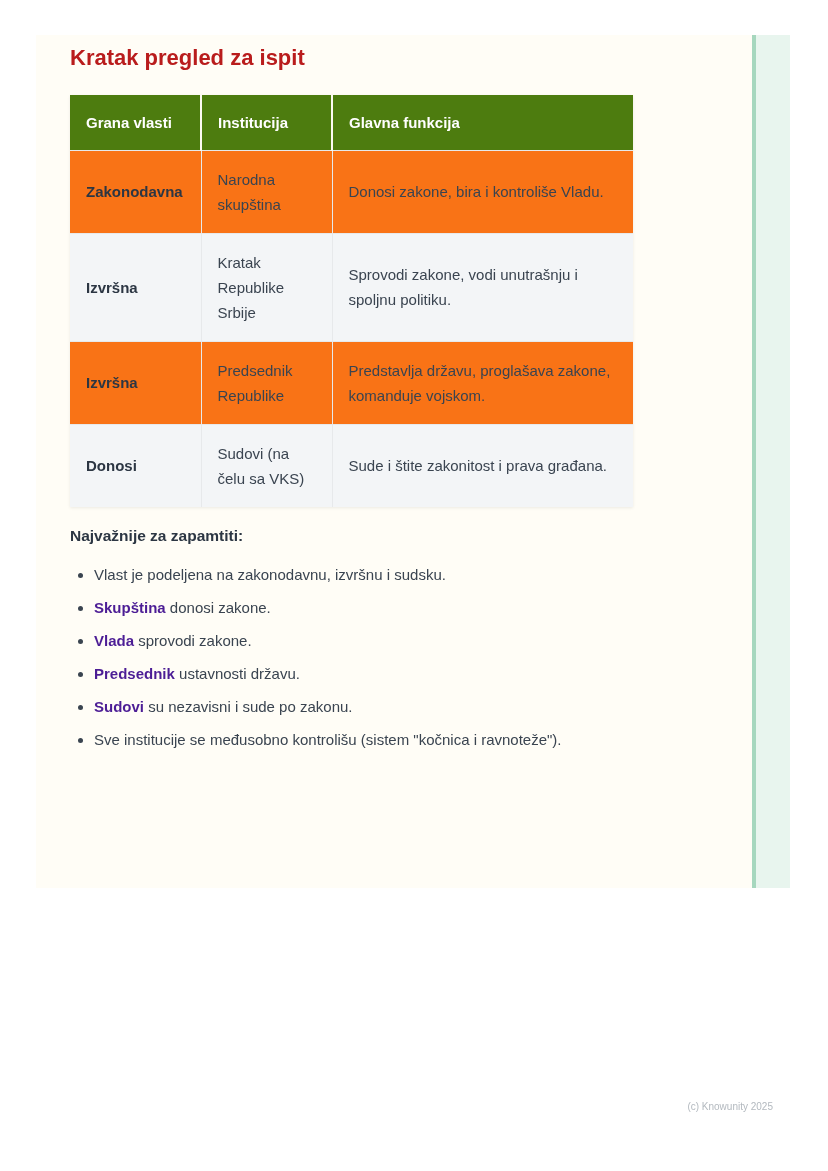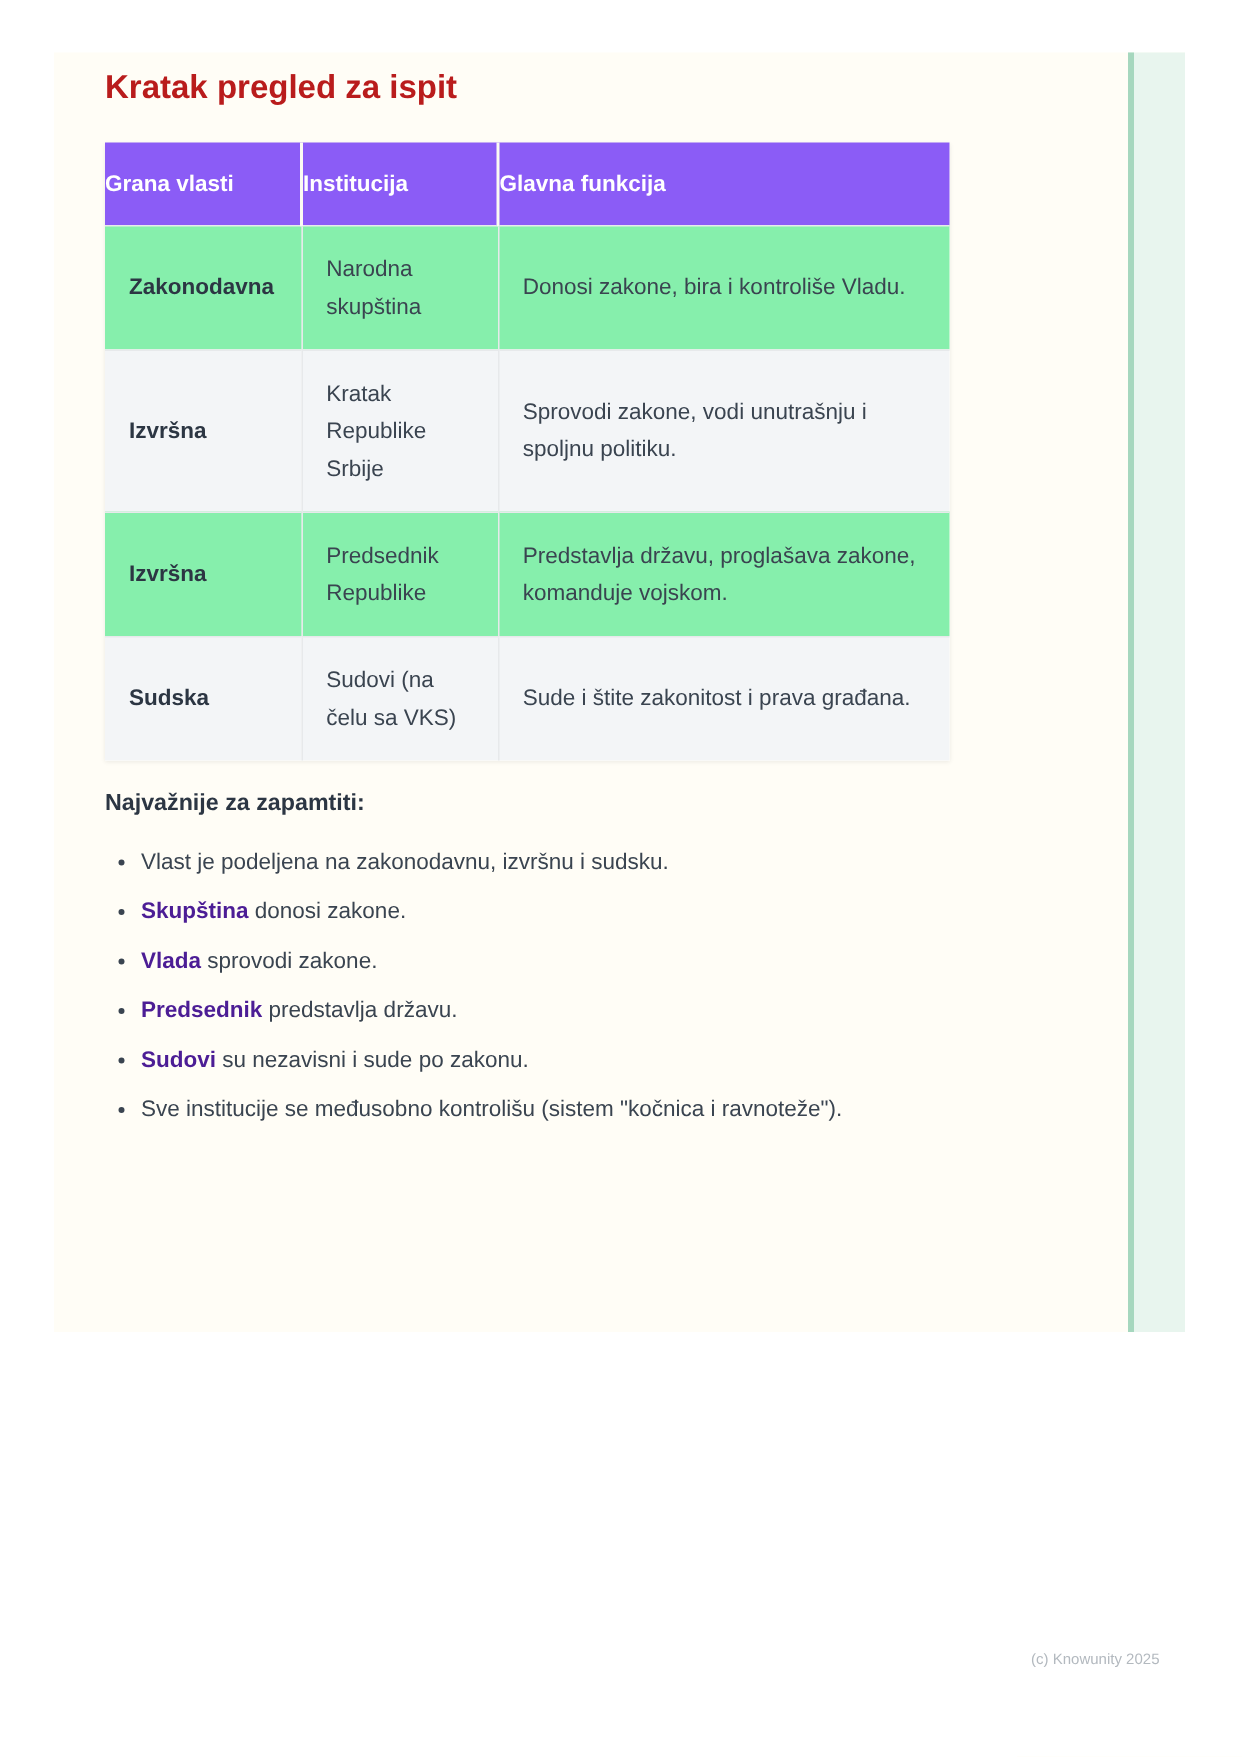--- a/index.html
+++ b/index.html
@@ -43,12 +43,12 @@
   col.c2 { width: 131px; }
   col.c3 { width: 301px; }
   table.overview th {
-    background: #8b5cf6;
+    background: #4d7c0f;
     color: #ffffff;
     font-size: 15px;
     font-weight: bold;
     text-align: left;
-    padding: 0;
+    padding: 16px;
     height: 55px;
     vertical-align: middle;
     border-right: 2px solid #fbfaf2;

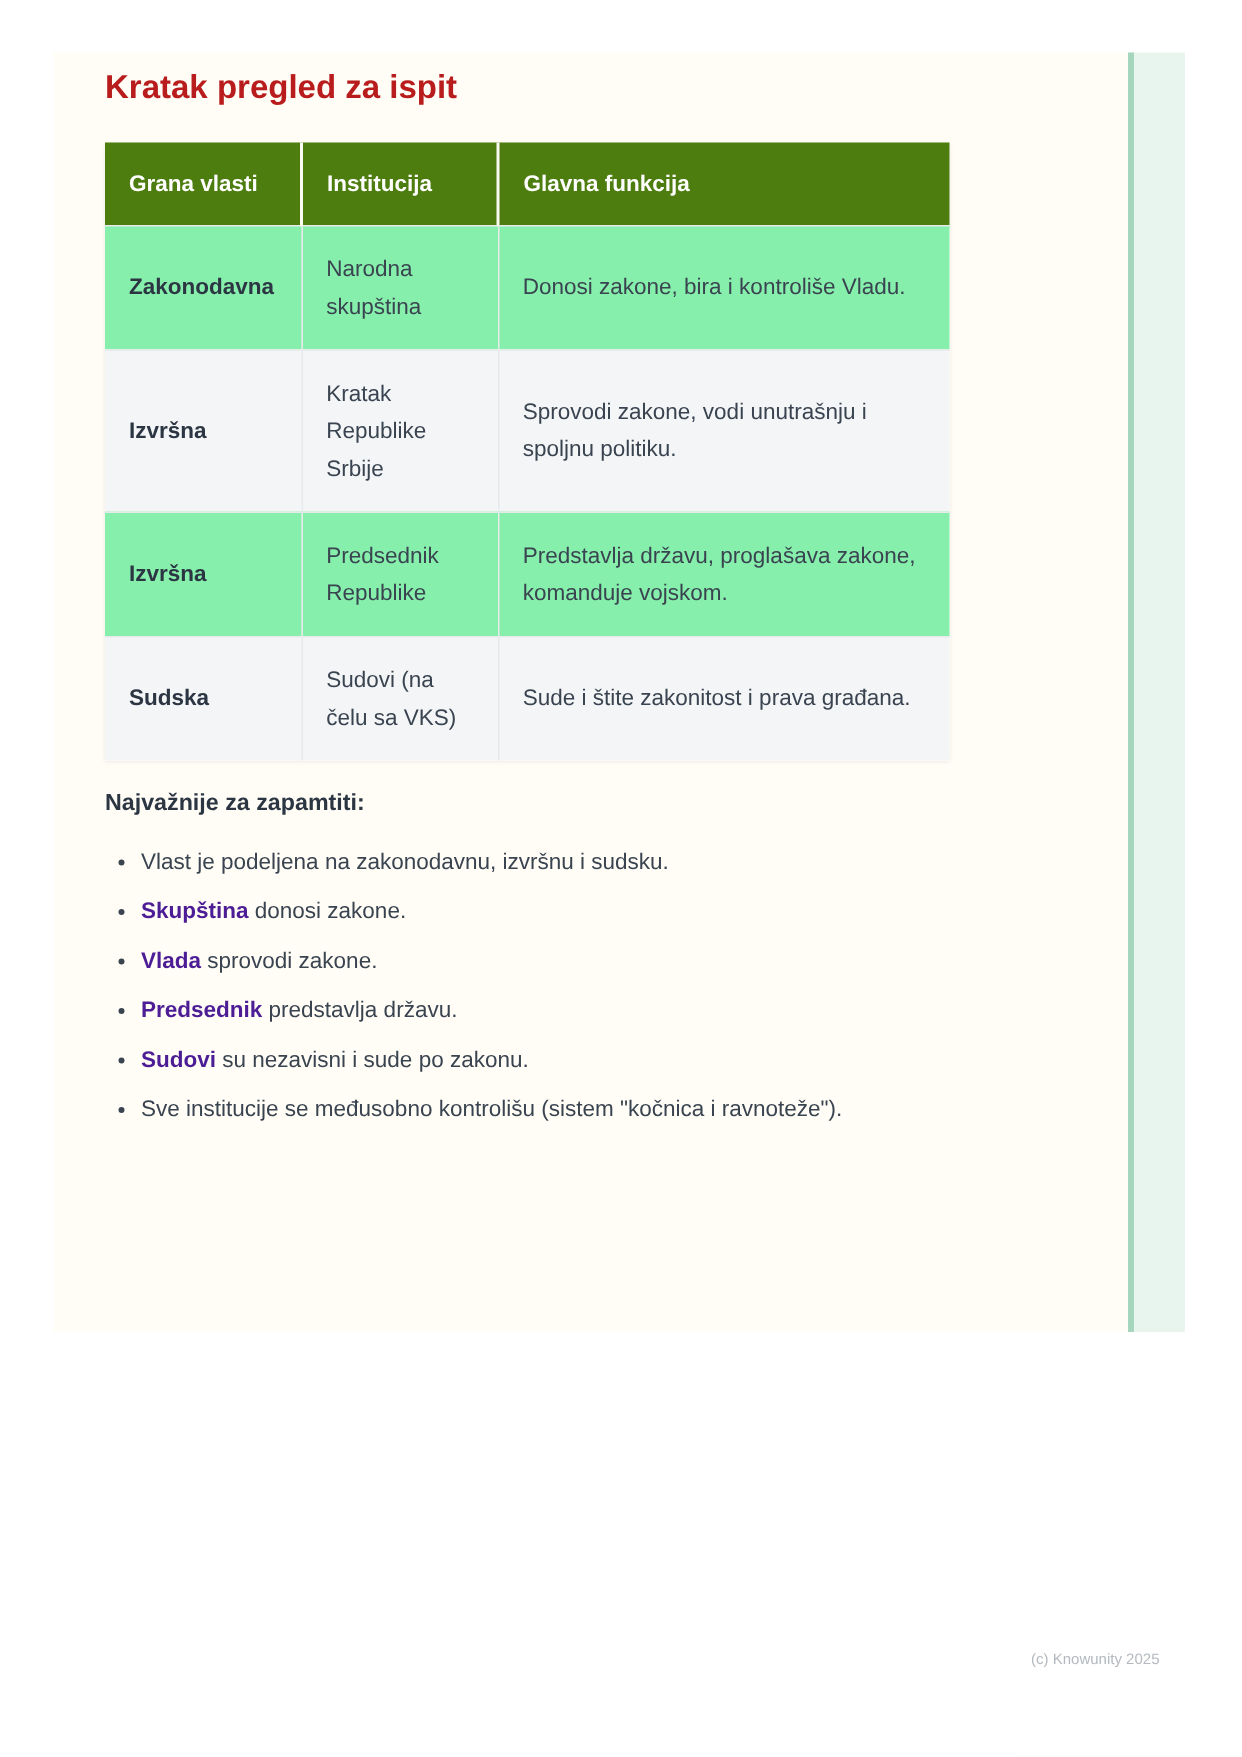--- a/index.html
+++ b/index.html
@@ -64,7 +64,7 @@
     color: #3a4450;
   }
   table.overview td:last-child { border-right: none; }
-  table.overview tr.odd  { background: #86efac; }
+  table.overview tr.odd  { background: #f97316; }
   table.overview tr.even { background: #f3f5f7; }
   table.overview td.col-grana { font-weight: bold; color: #2c3643; }
   .summary-heading {

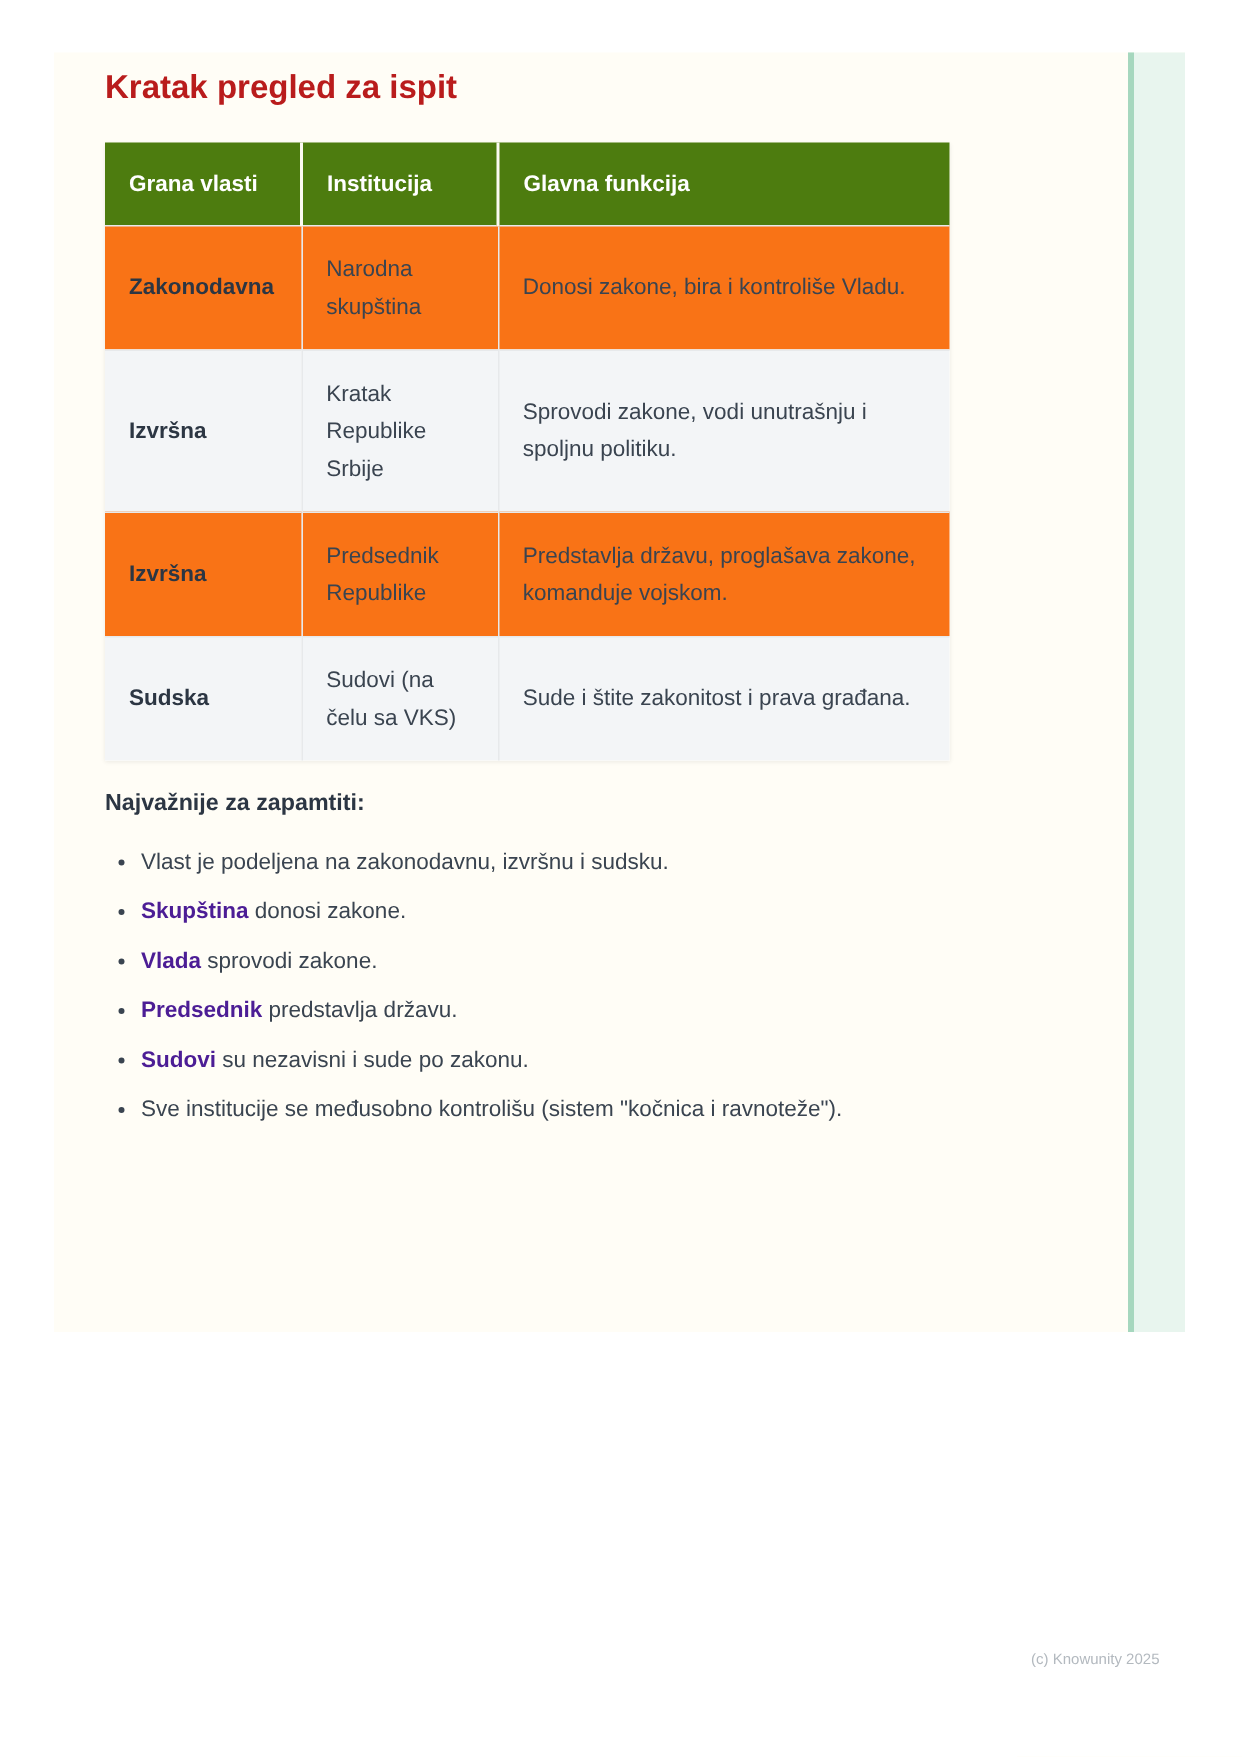--- a/index.html
+++ b/index.html
@@ -131,7 +131,7 @@
     <td class="col-funkcija">Predstavlja državu, proglašava zakone, komanduje vojskom.</td>
   </tr>
           <tr class="even">
-    <td class="col-grana">Sudska</td>
+    <td class="col-grana">Donosi</td>
     <td class="col-inst">Sudovi (na čelu sa VKS)</td>
     <td class="col-funkcija">Sude i štite zakonitost i prava građana.</td>
   </tr>

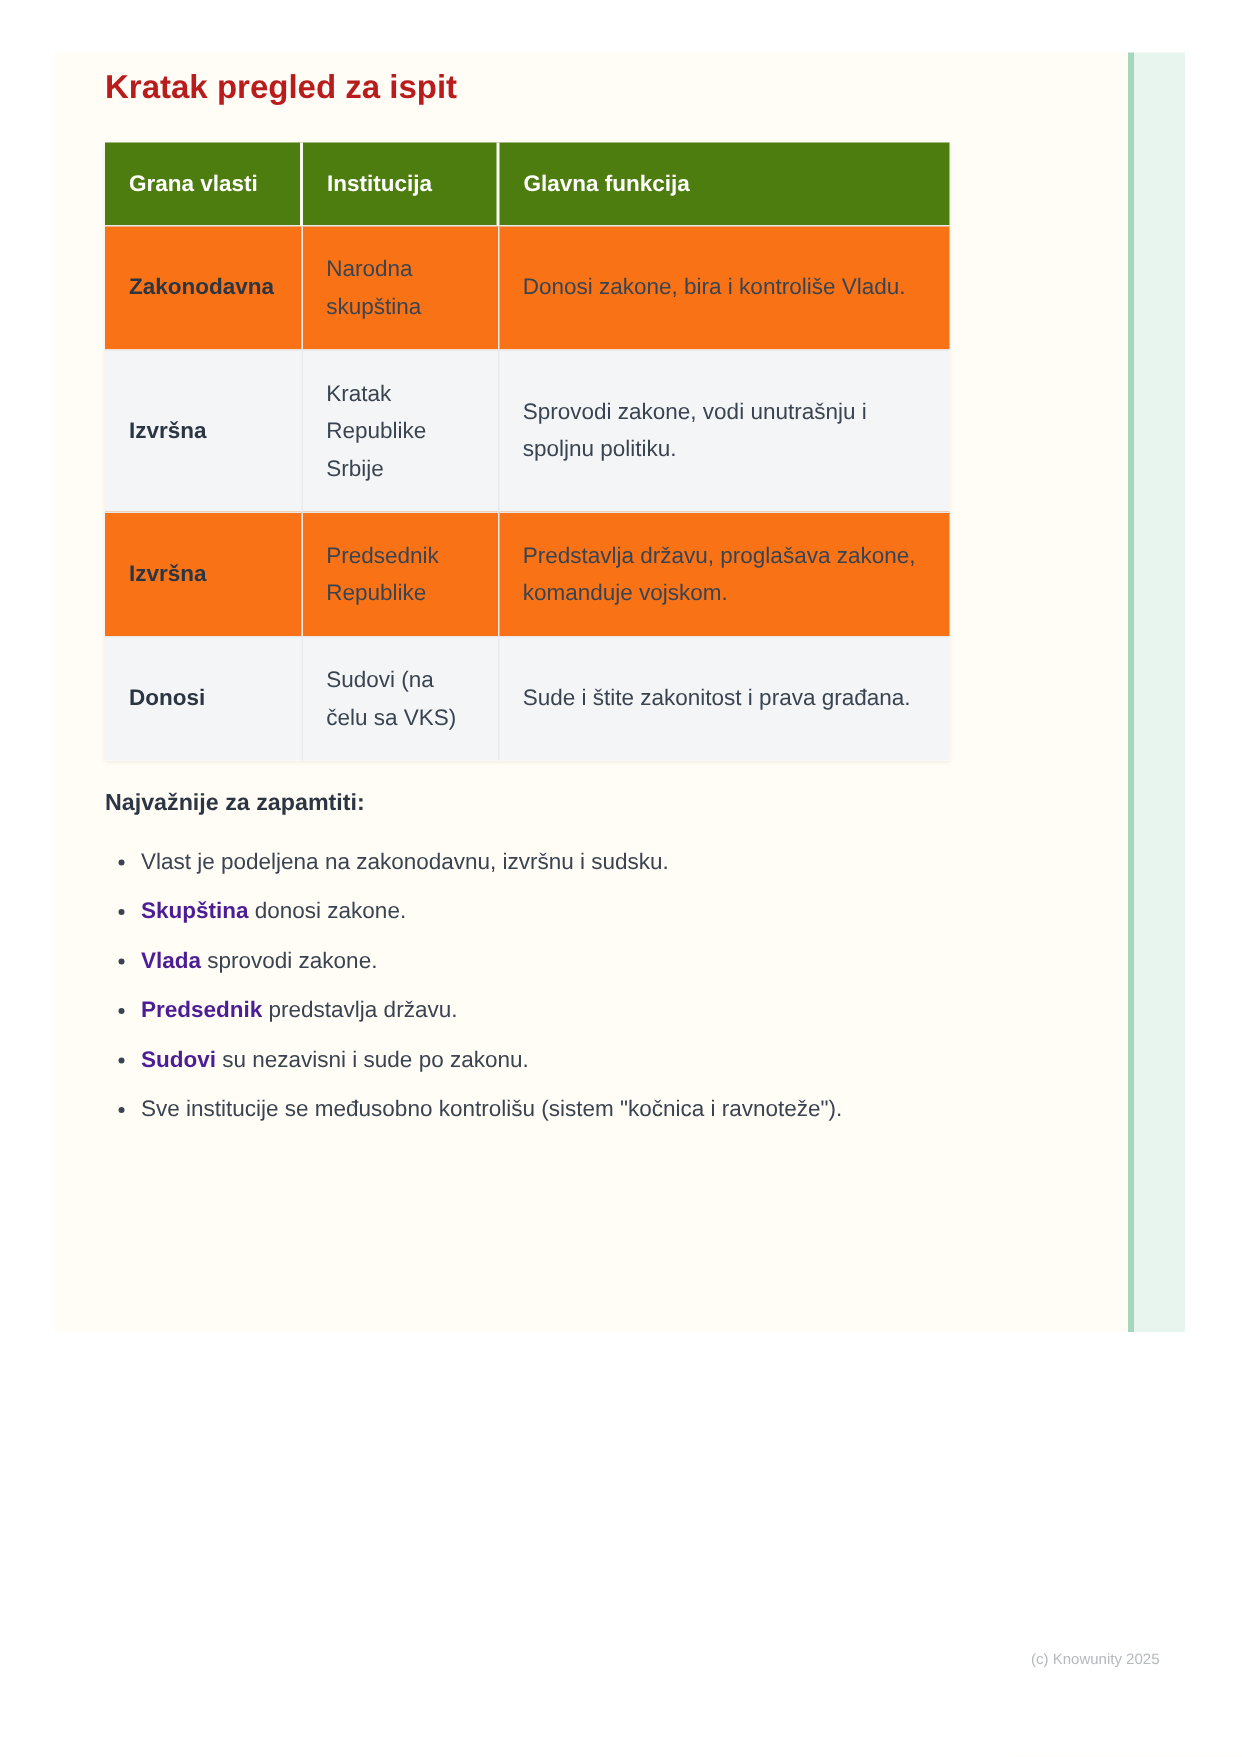--- a/index.html
+++ b/index.html
@@ -144,7 +144,7 @@
         <li><span class="b"></span><span>Vlast je podeljena na zakonodavnu, izvršnu i sudsku.</span></li>
         <li><span class="b">Skupština</span><span> donosi zakone.</span></li>
         <li><span class="b">Vlada</span><span> sprovodi zakone.</span></li>
-        <li><span class="b">Predsednik</span><span> predstavlja državu.</span></li>
+        <li><span class="b">Predsednik</span><span> ustavnosti državu.</span></li>
         <li><span class="b">Sudovi</span><span> su nezavisni i sude po zakonu.</span></li>
         <li><span class="b"></span><span>Sve institucije se međusobno kontrolišu (sistem "kočnica i ravnoteže").</span></li>
       </ul>

